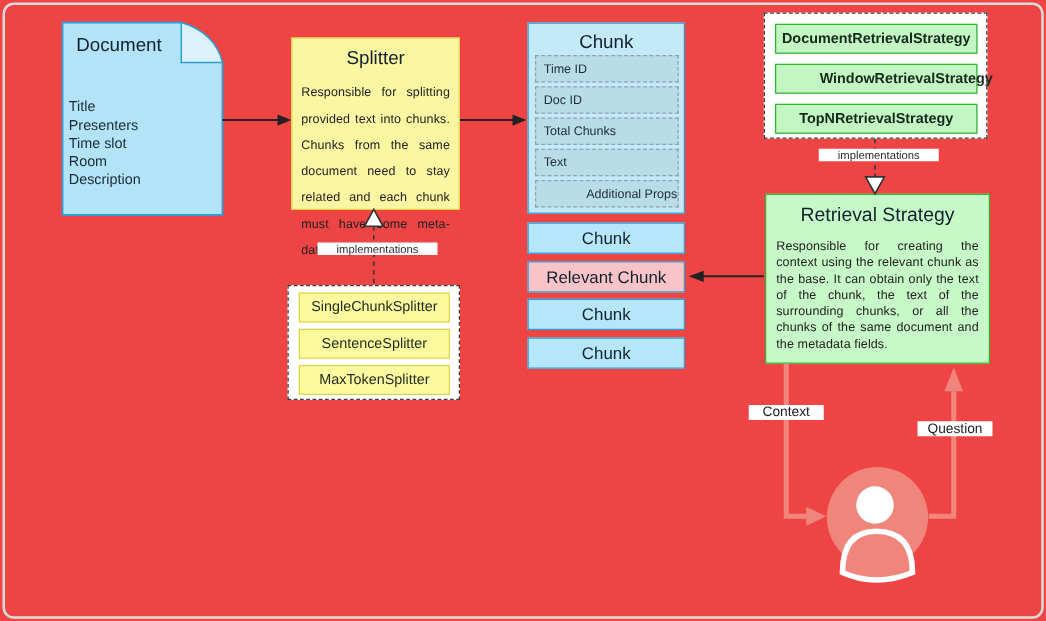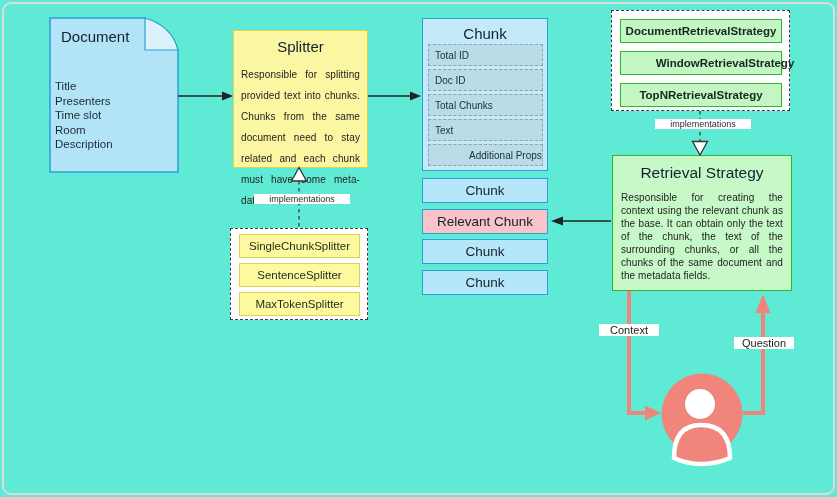--- a/index.html
+++ b/index.html
@@ -4,7 +4,7 @@
 <style>
   html,body{margin:0;padding:0;background:#fff;}
   body{font-family:"Liberation Sans",sans-serif;color:#161616;}
-  .canvas{position:relative;width:837px;height:497px;background:#5eead4;overflow:hidden;}
+  .canvas{position:relative;width:837px;height:497px;background:#ef4444;overflow:hidden;}
   .frame{position:absolute;left:2px;top:2px;right:2px;bottom:2px;border:2px solid #dbdbdb;border-radius:9px;pointer-events:none;}
   .abs{position:absolute;}
   .overlay{position:absolute;left:0;top:0;width:837px;height:497px;z-index:2;pointer-events:none;}

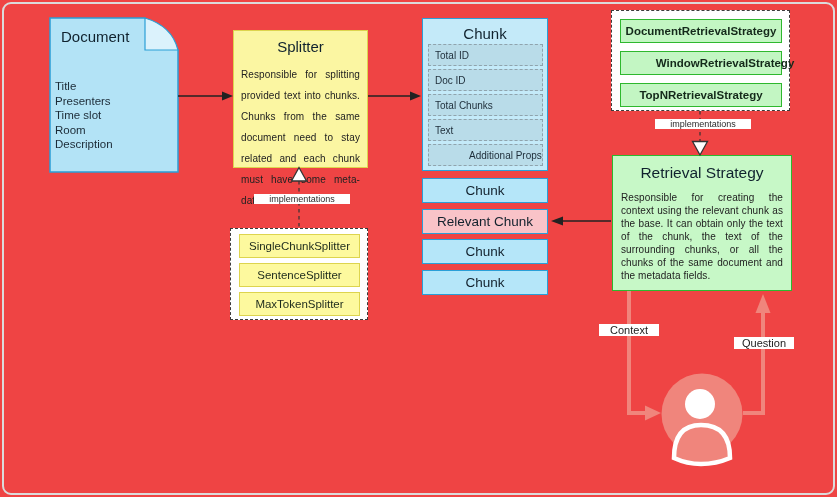--- a/index.html
+++ b/index.html
@@ -87,7 +87,7 @@
 
   <div class="abs chunk-master">
     <div class="node-title">Chunk</div>
-    <div class="chunk-field" style="top:25px;">Total ID</div>
+    <div class="chunk-field" style="top:25px;">Time ID</div>
     <div class="chunk-field" style="top:50px;">Doc ID</div>
     <div class="chunk-field" style="top:75px;">Total Chunks</div>
     <div class="chunk-field" style="top:100px;">Text</div>

